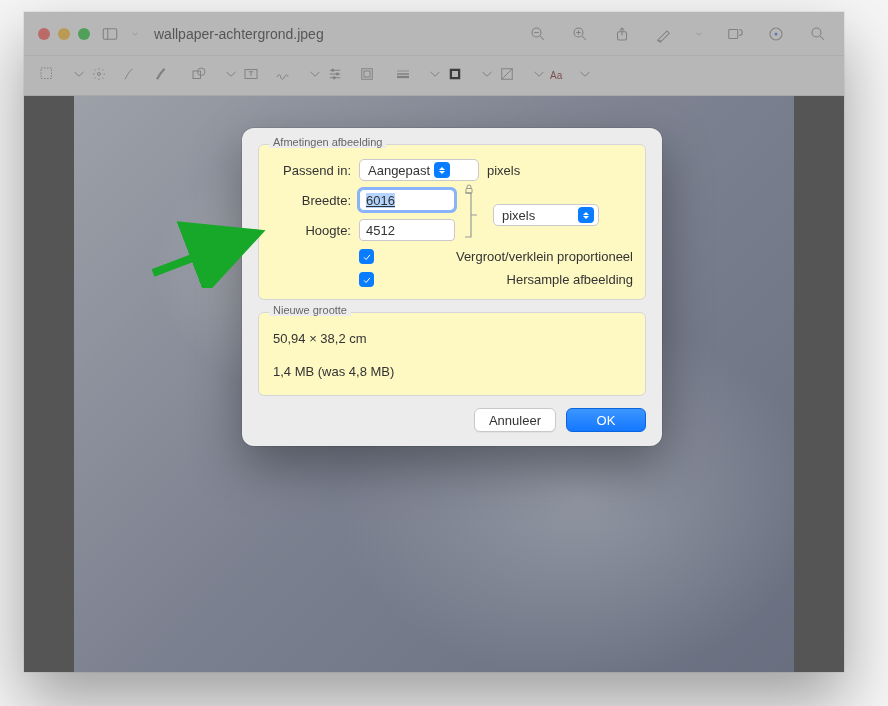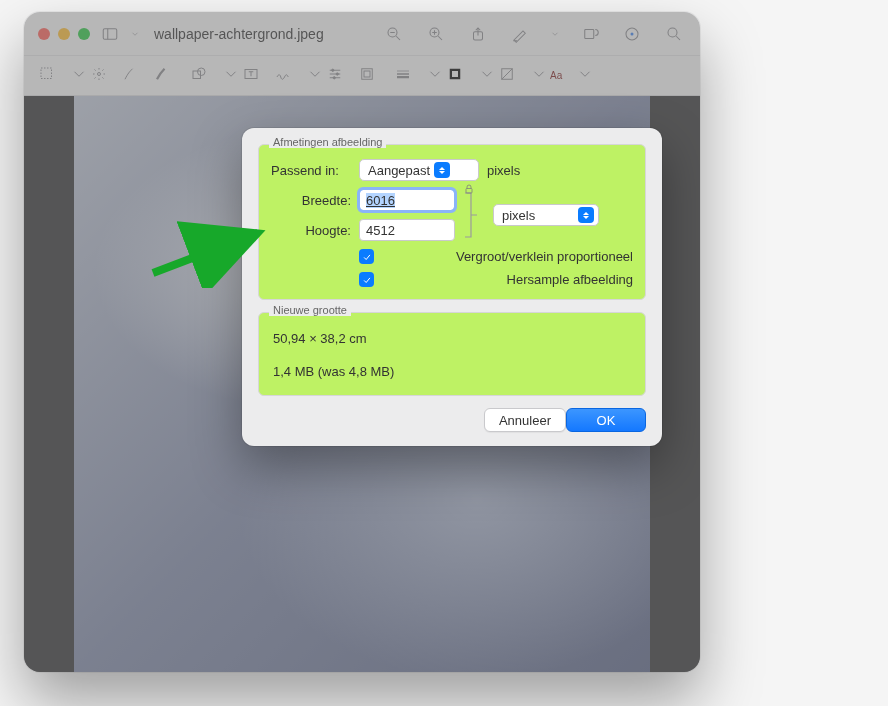--- a/index.html
+++ b/index.html
@@ -9,8 +9,8 @@
   .window {
     position: absolute;
     left: 24px; top: 12px;
-    width: 676px; height: 660px;
-    border-radius: 16px;
+    width: 820px; height: 660px;
+    border-radius: 0;
     background: #eceef0;
     box-shadow: 0 30px 60px rgba(0,0,0,0.35), 0 0 0 1px rgba(0,0,0,0.05);
     overflow: hidden;

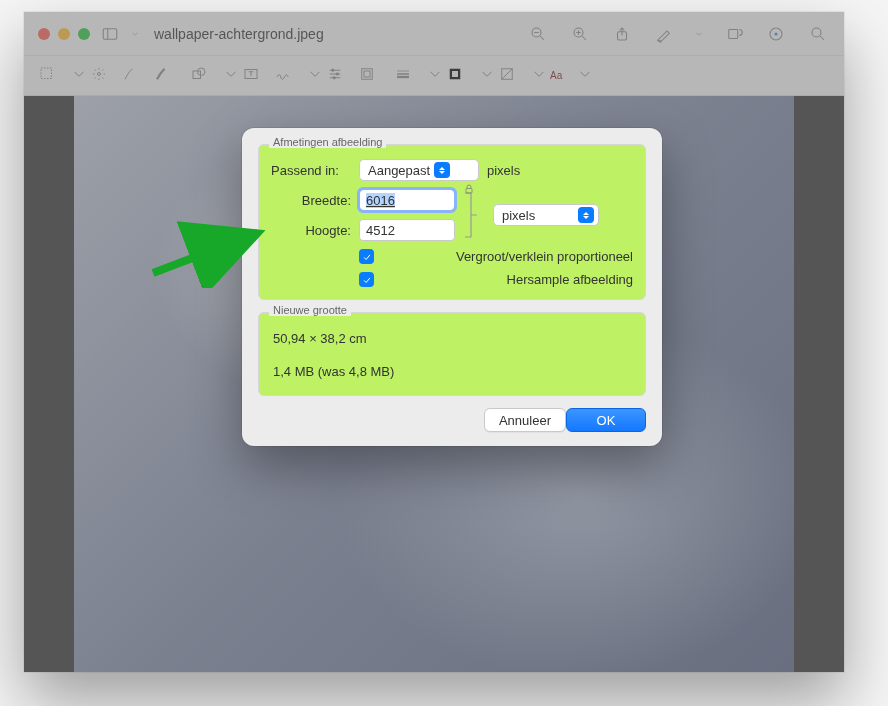--- a/index.html
+++ b/index.html
@@ -87,7 +87,7 @@
   .groupbox {
     border: 1px solid #d6d6d8;
     border-radius: 6px;
-    background: #bef264;
+    background: #fef9c3;
     margin-bottom: 12px;
     position: relative;
   }

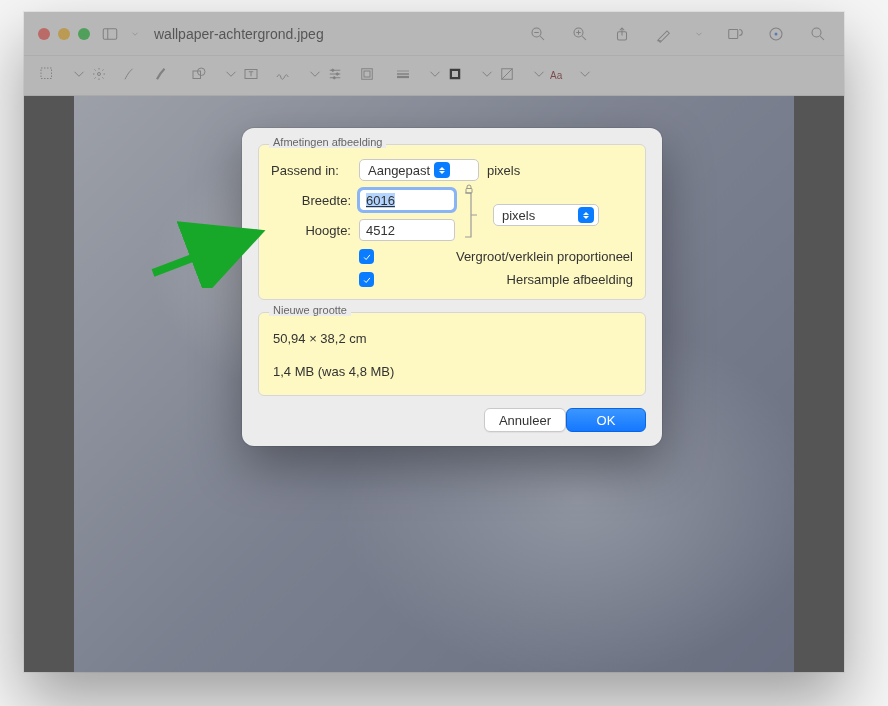--- a/index.html
+++ b/index.html
@@ -101,7 +101,7 @@
 
   .row { display:flex; align-items:center; margin-bottom:8px; gap:8px; }
   .row:last-child { margin-bottom:0; }
-  .lbl { width:80px; text-align:left; color:#333; font-size:13px; }
+  .lbl { width:80px; text-align:right; color:#333; font-size:13px; }
   .select {
     display:flex; align-items:center;
     background:#fff; border:1px solid #c9c9cc; border-radius:5px;

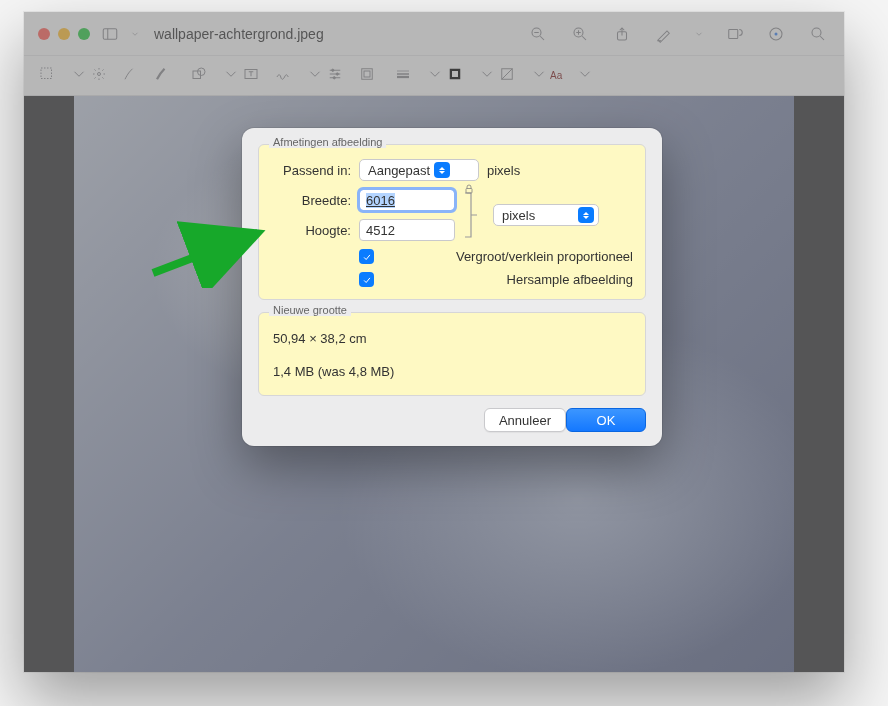--- a/index.html
+++ b/index.html
@@ -153,7 +153,7 @@
 
   .info-line { font-size:13px; color:#333; padding:4px 2px; }
 
-  .buttons { display:flex; justify-content:flex-end; gap:0; margin-top:6px; }
+  .buttons { display:flex; justify-content:flex-end; gap:10px; margin-top:6px; }
   .btn {
     height:24px; min-width:80px; border-radius:6px;
     font-size:13px; display:flex; align-items:center; justify-content:center;

